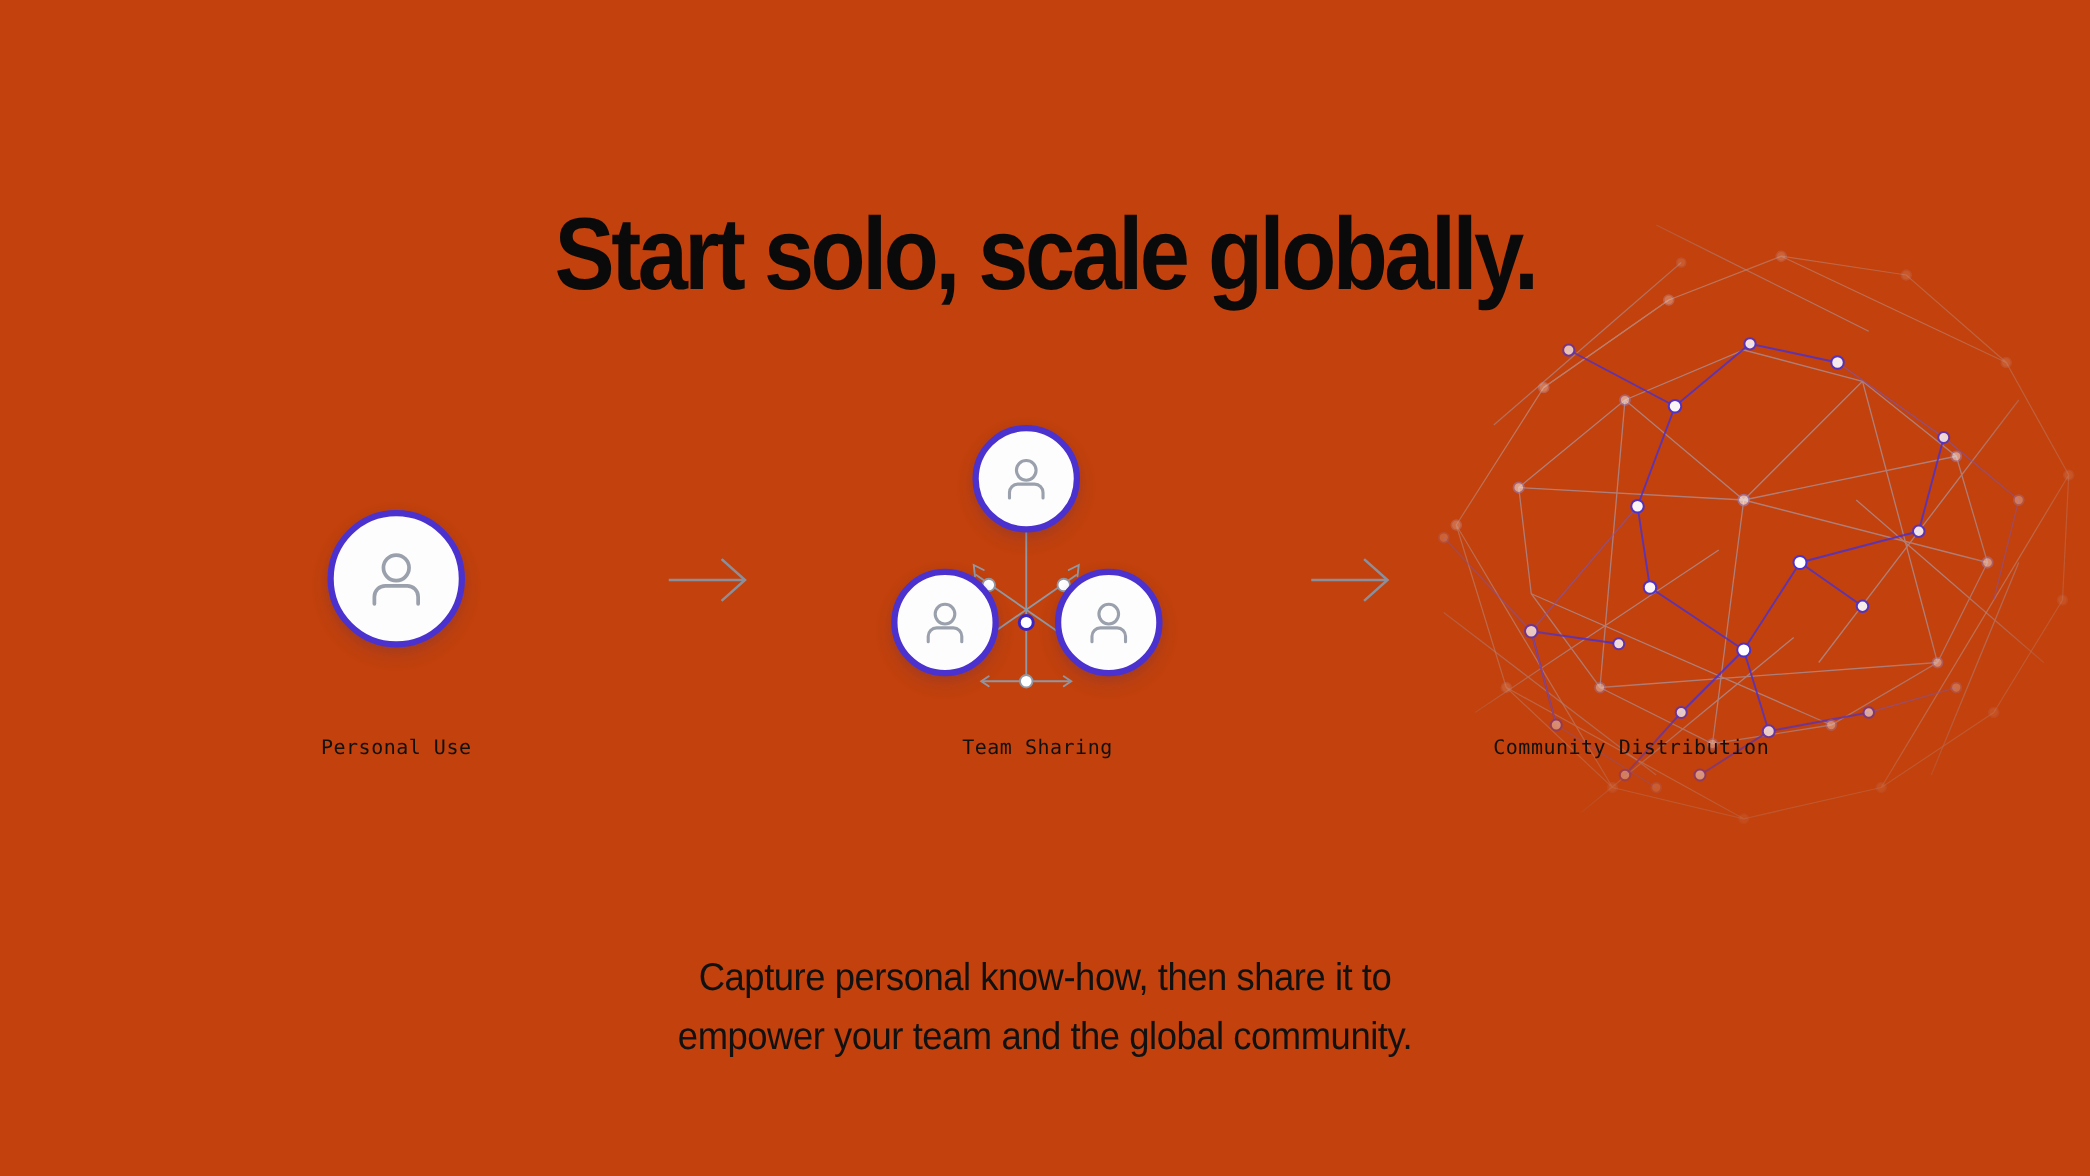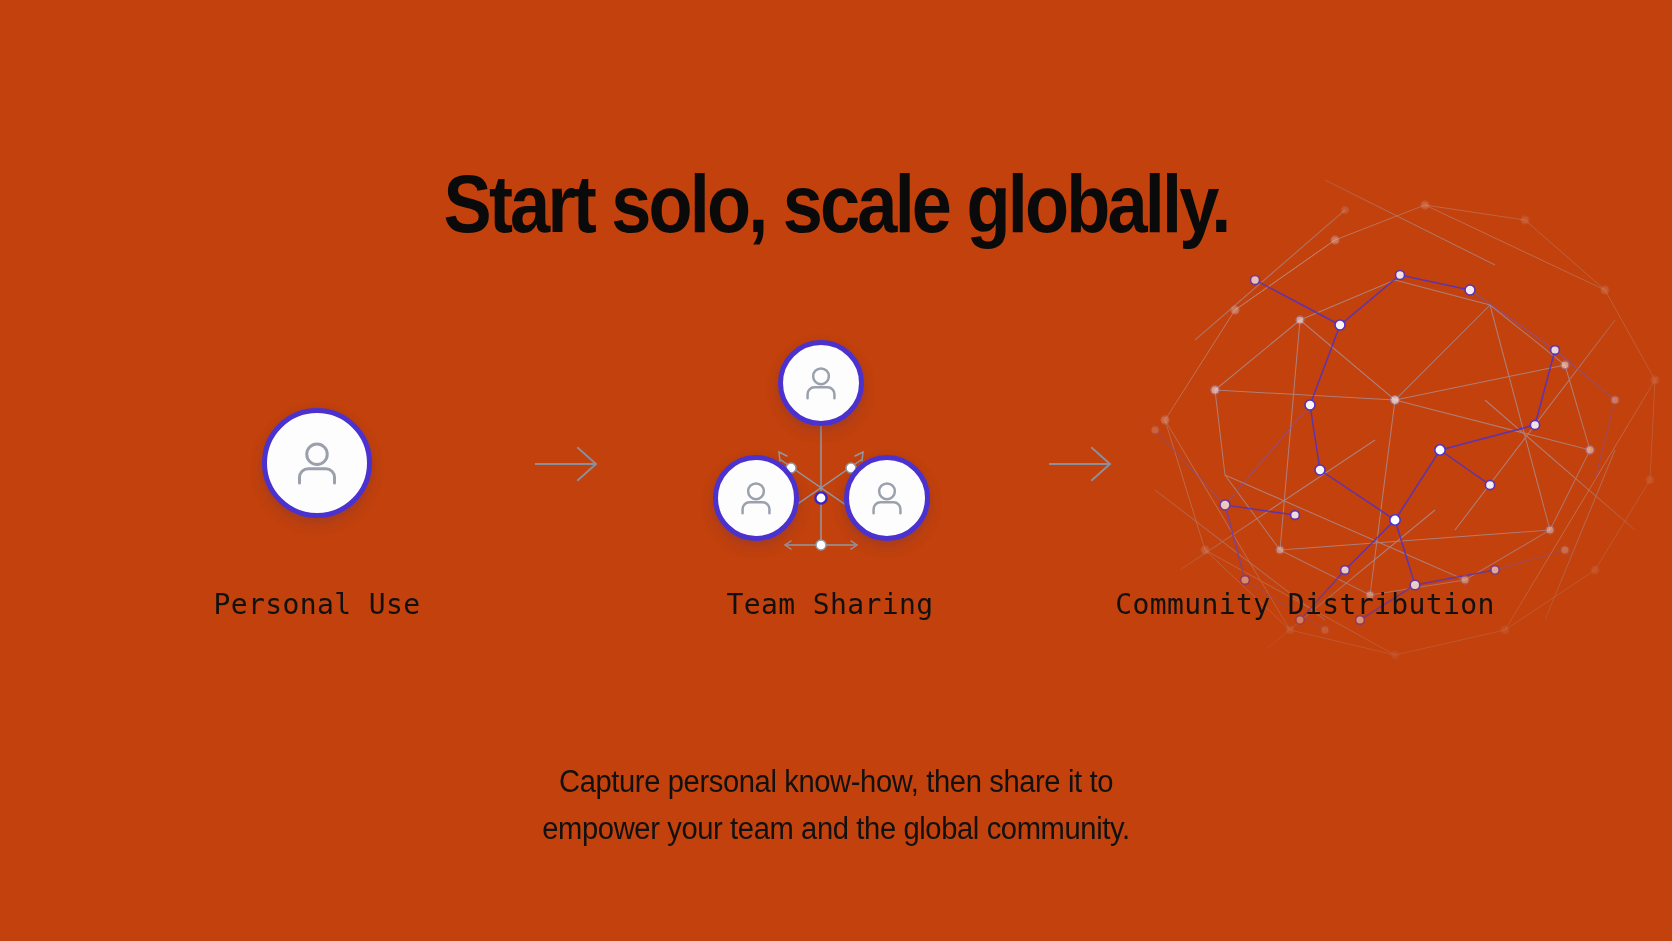--- a/index.html
+++ b/index.html
@@ -83,7 +83,7 @@
     width: 100%;
     text-align: center;
     font-family: "DejaVu Sans Mono", "Liberation Mono", monospace;
-    font-size: 28px;
+    font-size: 16px;
     letter-spacing: 0.4px;
     color: #111111;
     white-space: nowrap;

